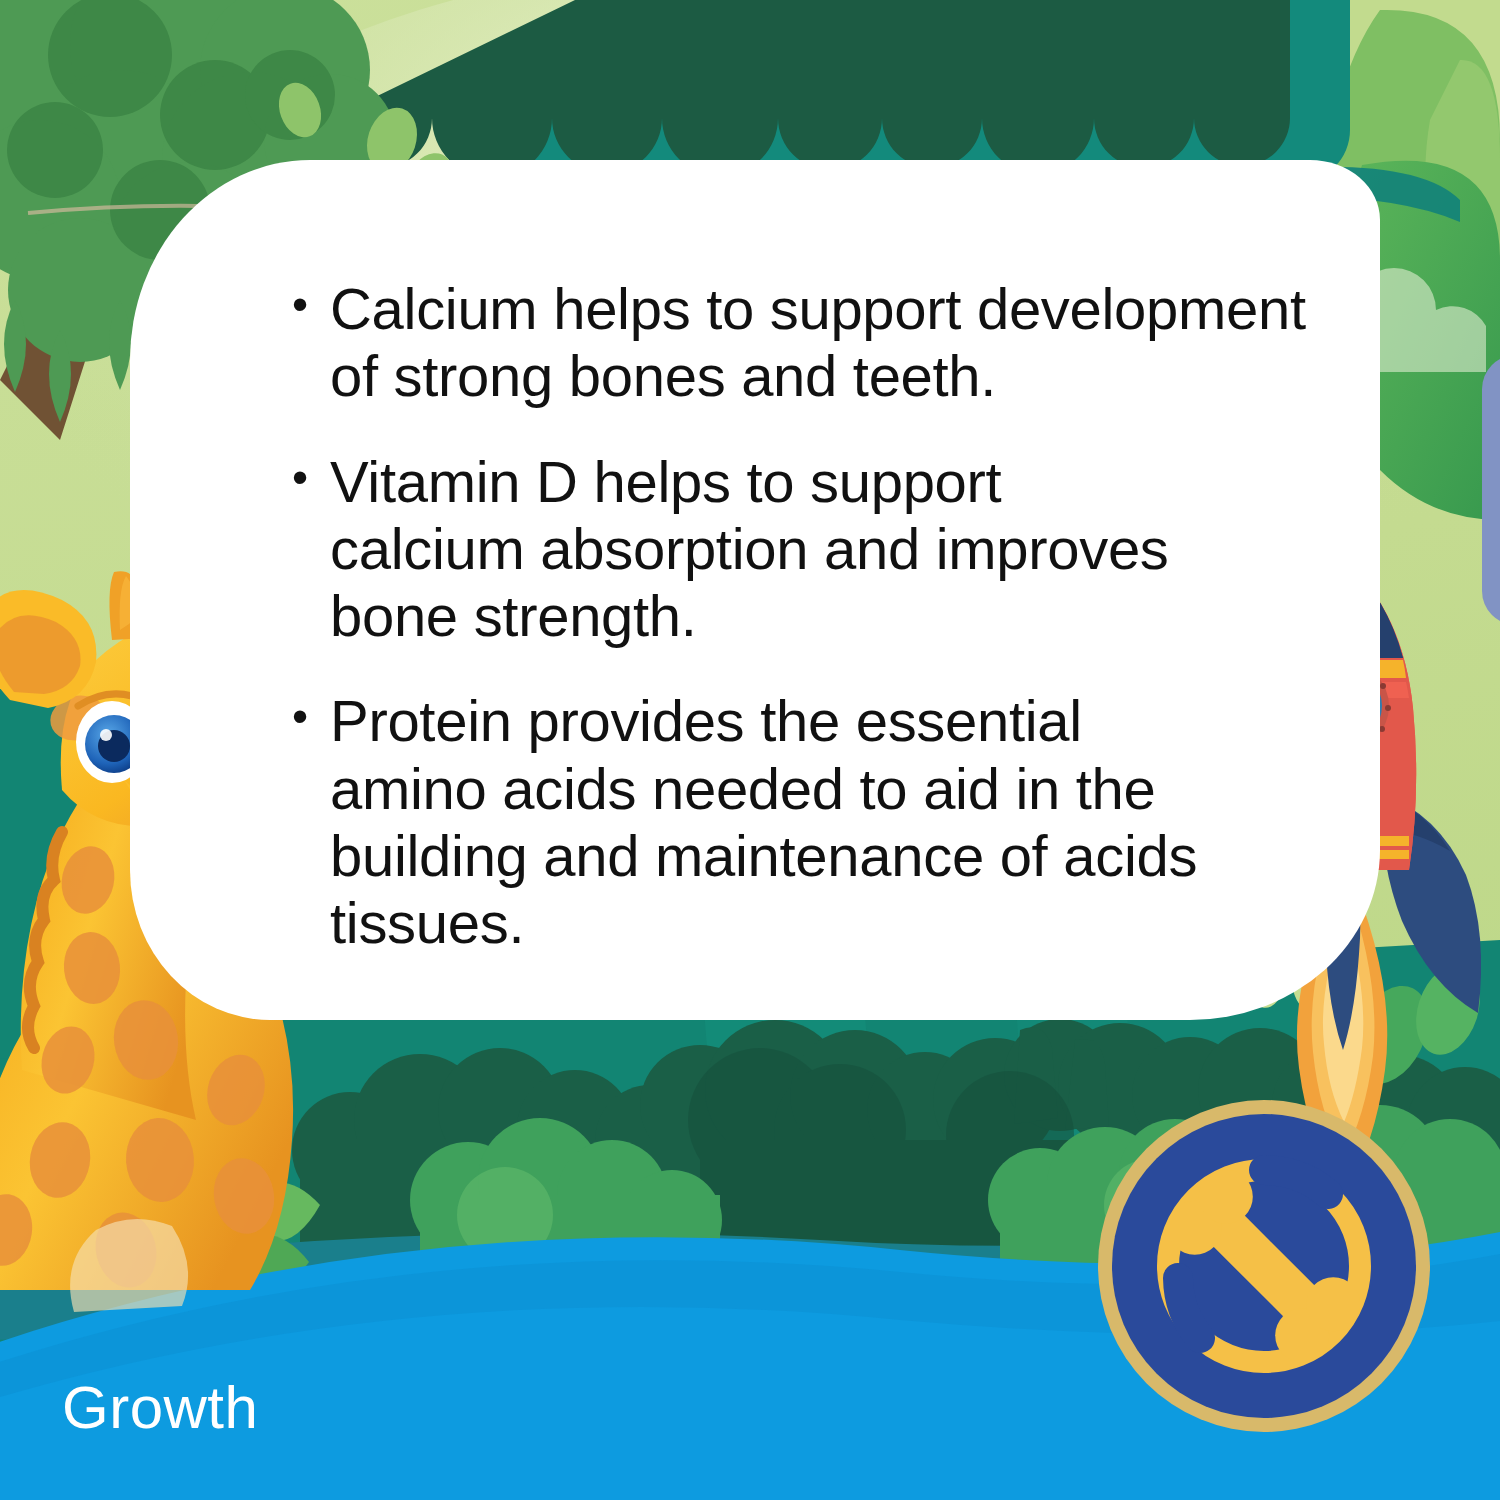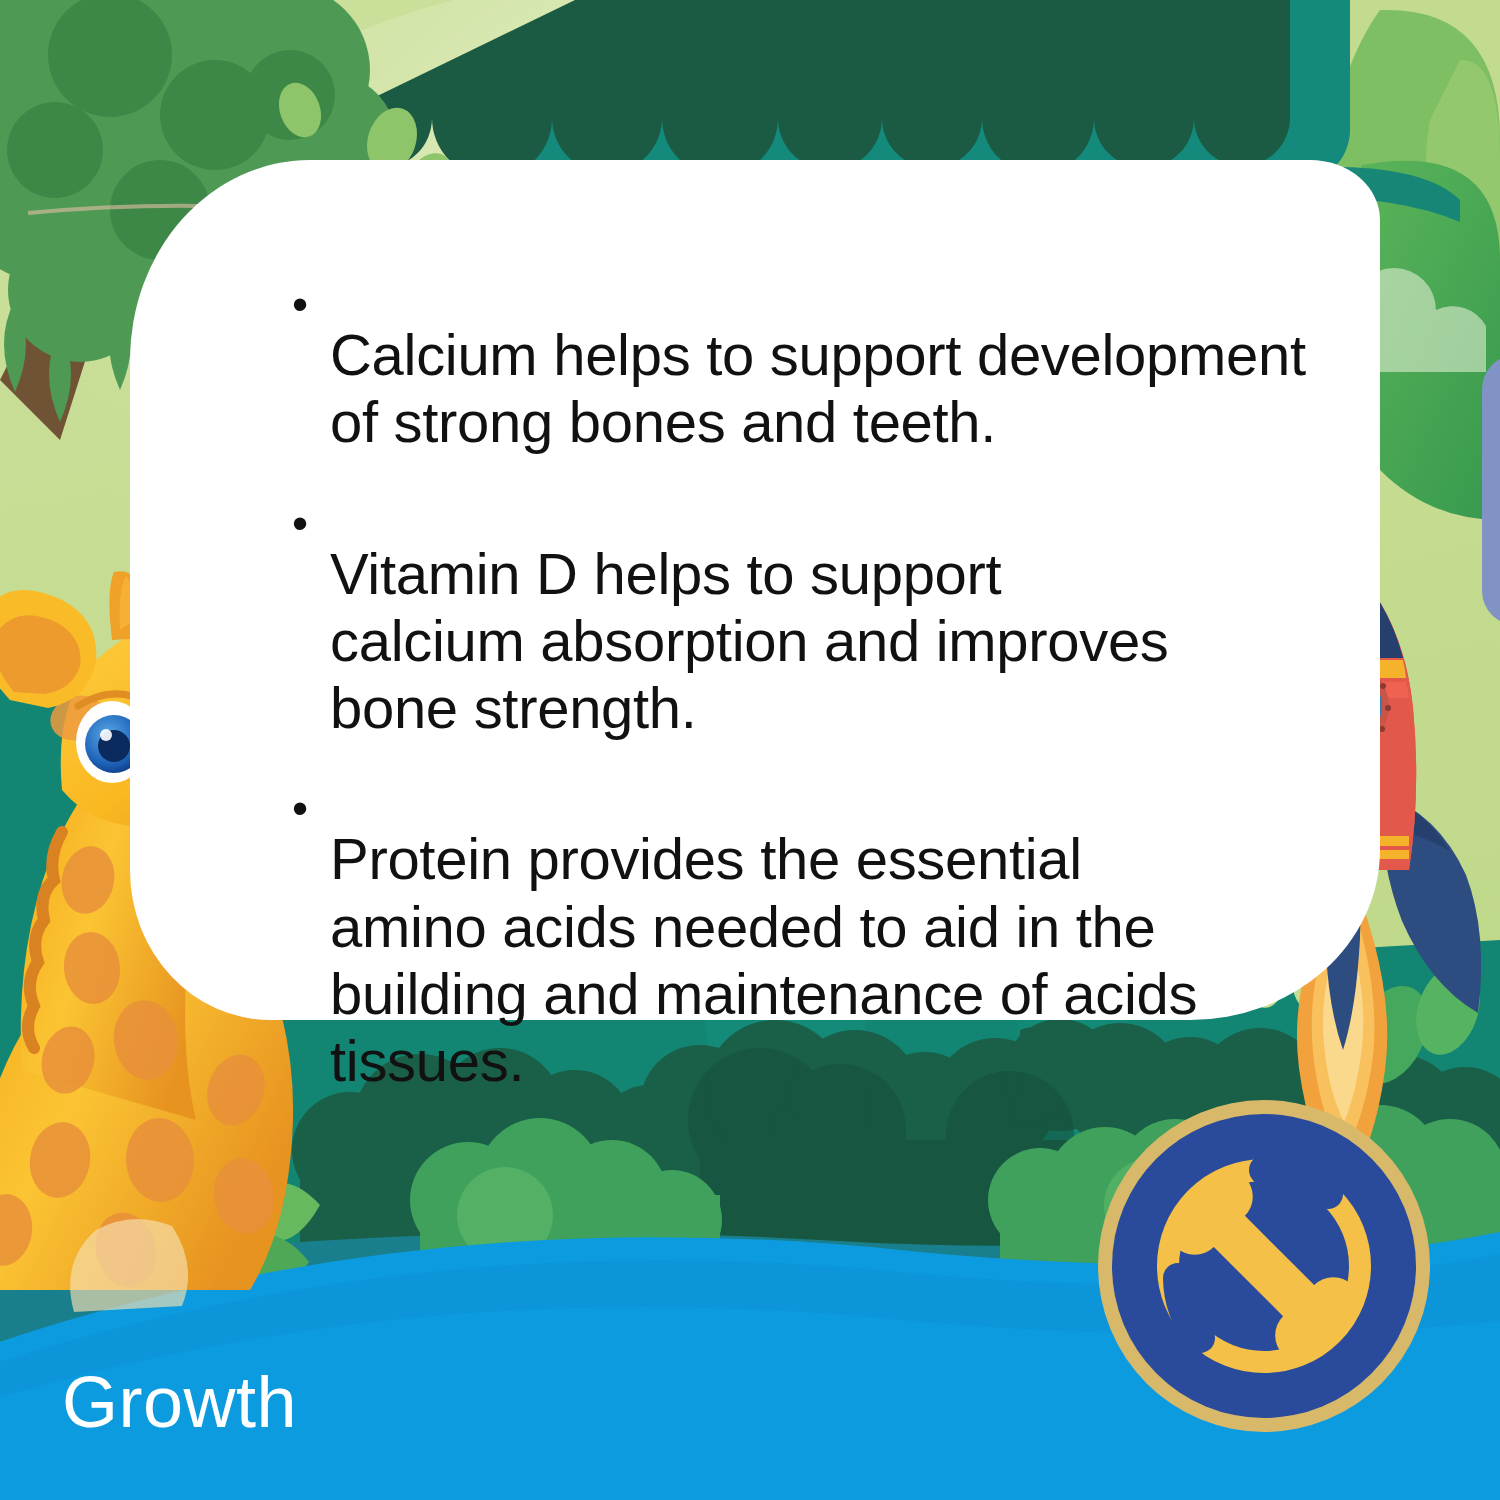--- a/index.html
+++ b/index.html
@@ -49,7 +49,7 @@
     line-height:1.3;
     text-align:left;
   }
-  .bullet .txt{flex:1 1 auto;margin-top:46px;}
+  .bullet .txt{flex:1 1 auto;}
   .b1{width:1015px;}
   .b2{width:900px;}
   .b3{width:915px;}

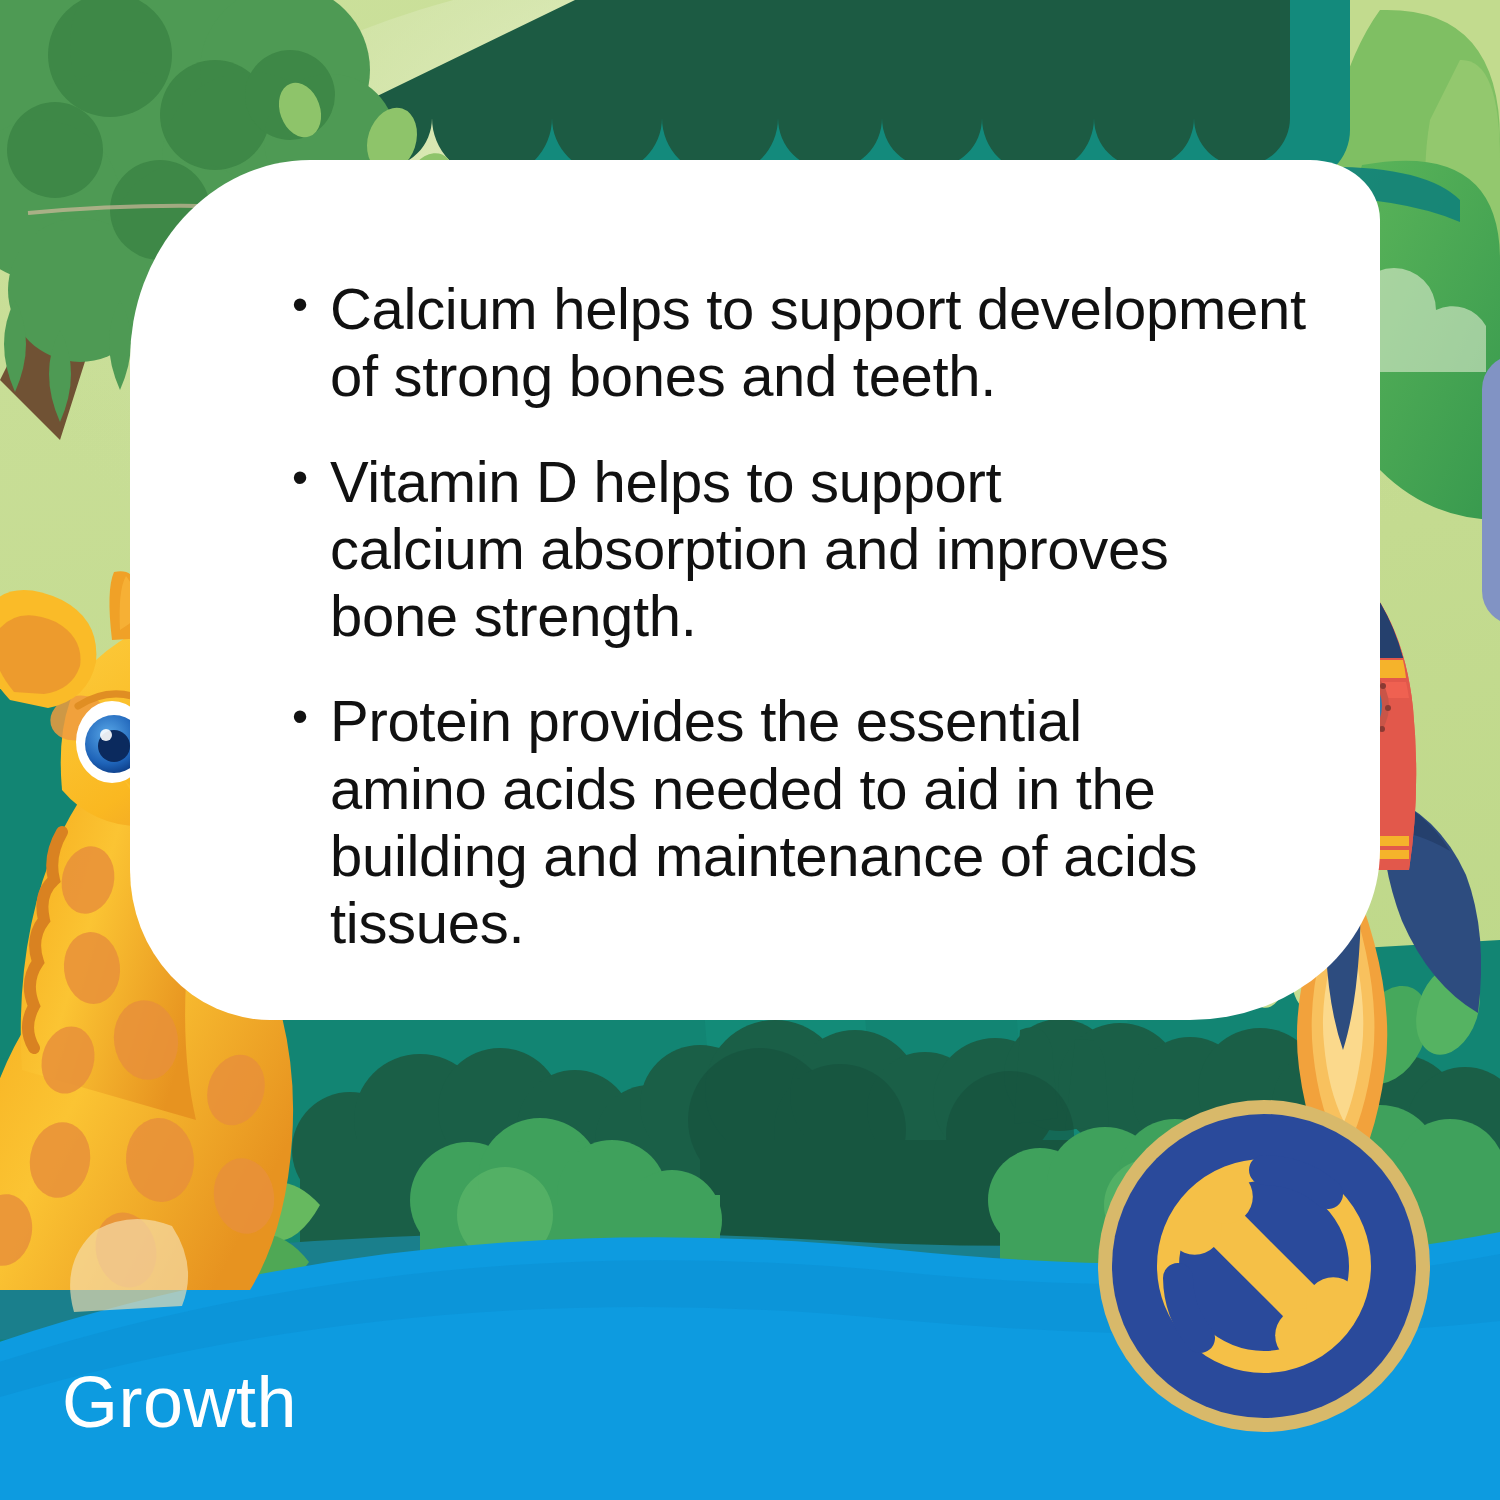--- a/index.html
+++ b/index.html
@@ -59,7 +59,7 @@
     position:absolute;
     left:62px; bottom:62px;
     color:#ffffff;
-    font-size:72px;
+    font-size:60px;
     line-height:1;
     font-weight:400;
     letter-spacing:0.5px;

